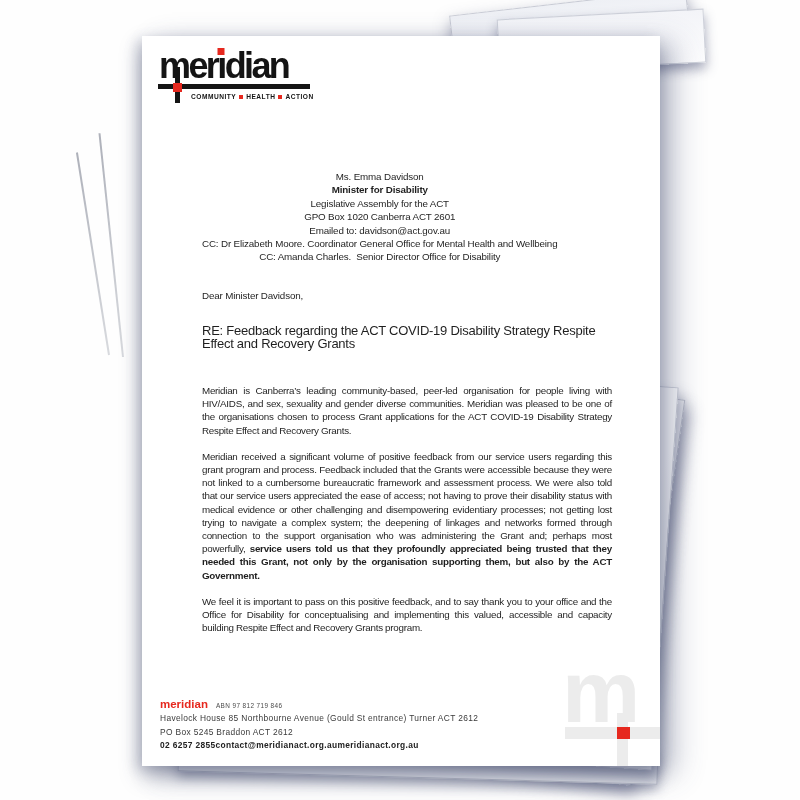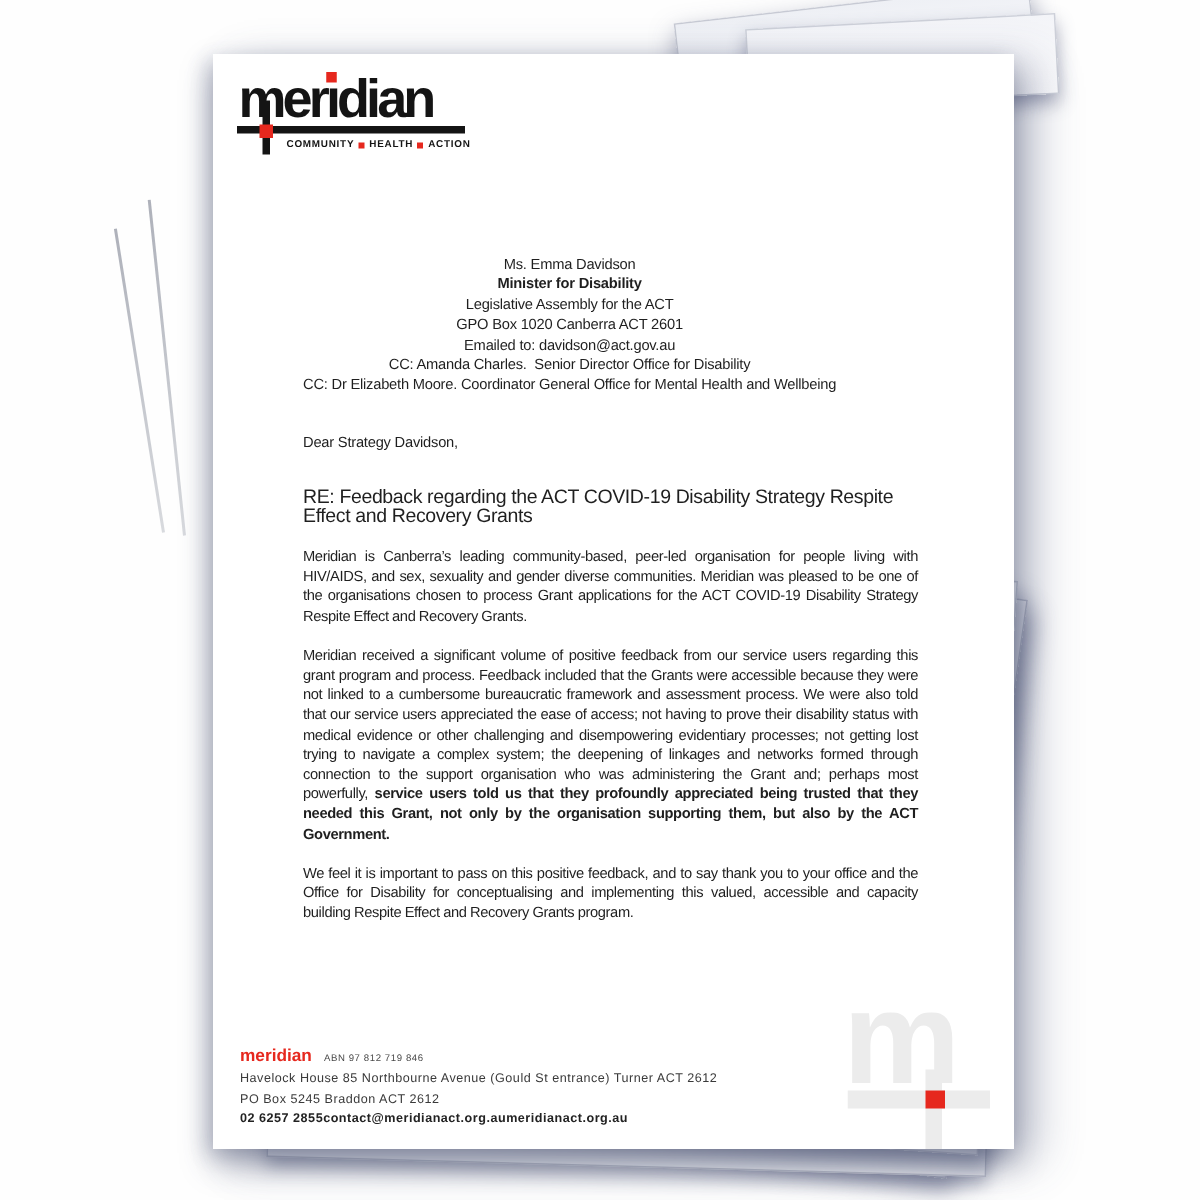--- a/index.html
+++ b/index.html
@@ -37,7 +37,6 @@
   .page{
     position:absolute;left:142px;top:36px;width:518px;height:730px;background:#ffffff;z-index:3;
     box-shadow:0 10px 20px rgba(55,62,95,.40), 16px 8px 28px rgba(70,78,115,.30), -5px 4px 12px rgba(70,78,115,.20);
-    padding-left:16px;
   }
   
   .logo{position:absolute;left:16px;top:17px;width:152px;height:50px;}

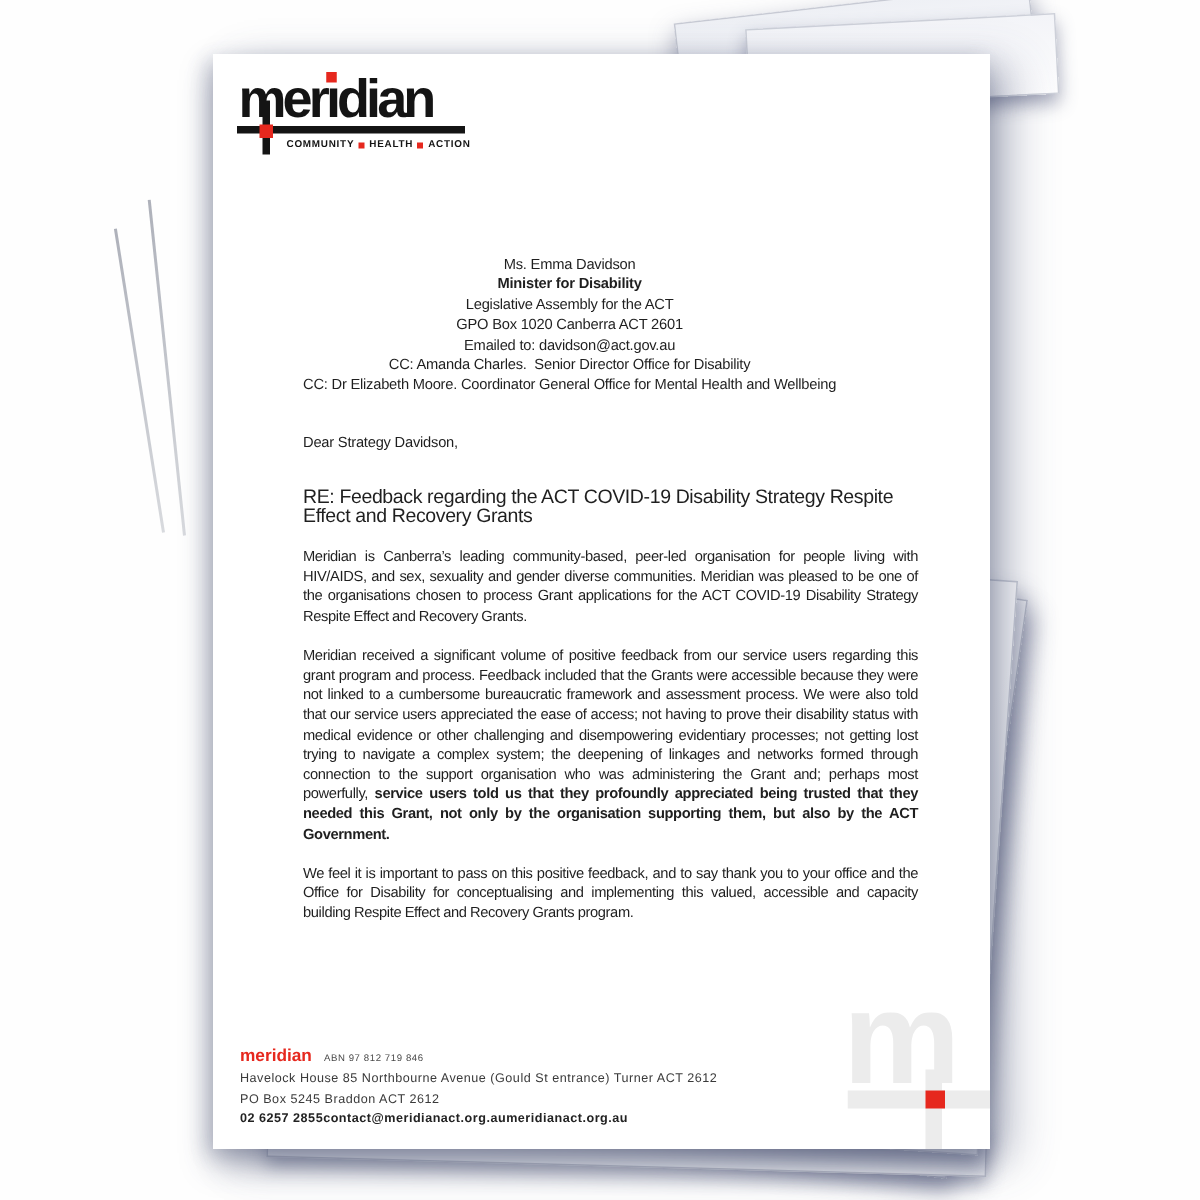--- a/index.html
+++ b/index.html
@@ -105,8 +105,8 @@
       <div>Legislative Assembly for the ACT</div>
       <div>GPO Box 1020 Canberra ACT 2601</div>
       <div>Emailed to: davidson@act.gov.au</div>
+      <div>CC: Dr Elizabeth Moore. Coordinator General Office for Mental Health and Wellbeing</div>
       <div>CC: Amanda Charles.  Senior Director Office for Disability</div>
-      <div>CC: Dr Elizabeth Moore. Coordinator General Office for Mental Health and Wellbeing</div>
     </div>
 
   <div class="salutation">Dear Strategy Davidson,</div>

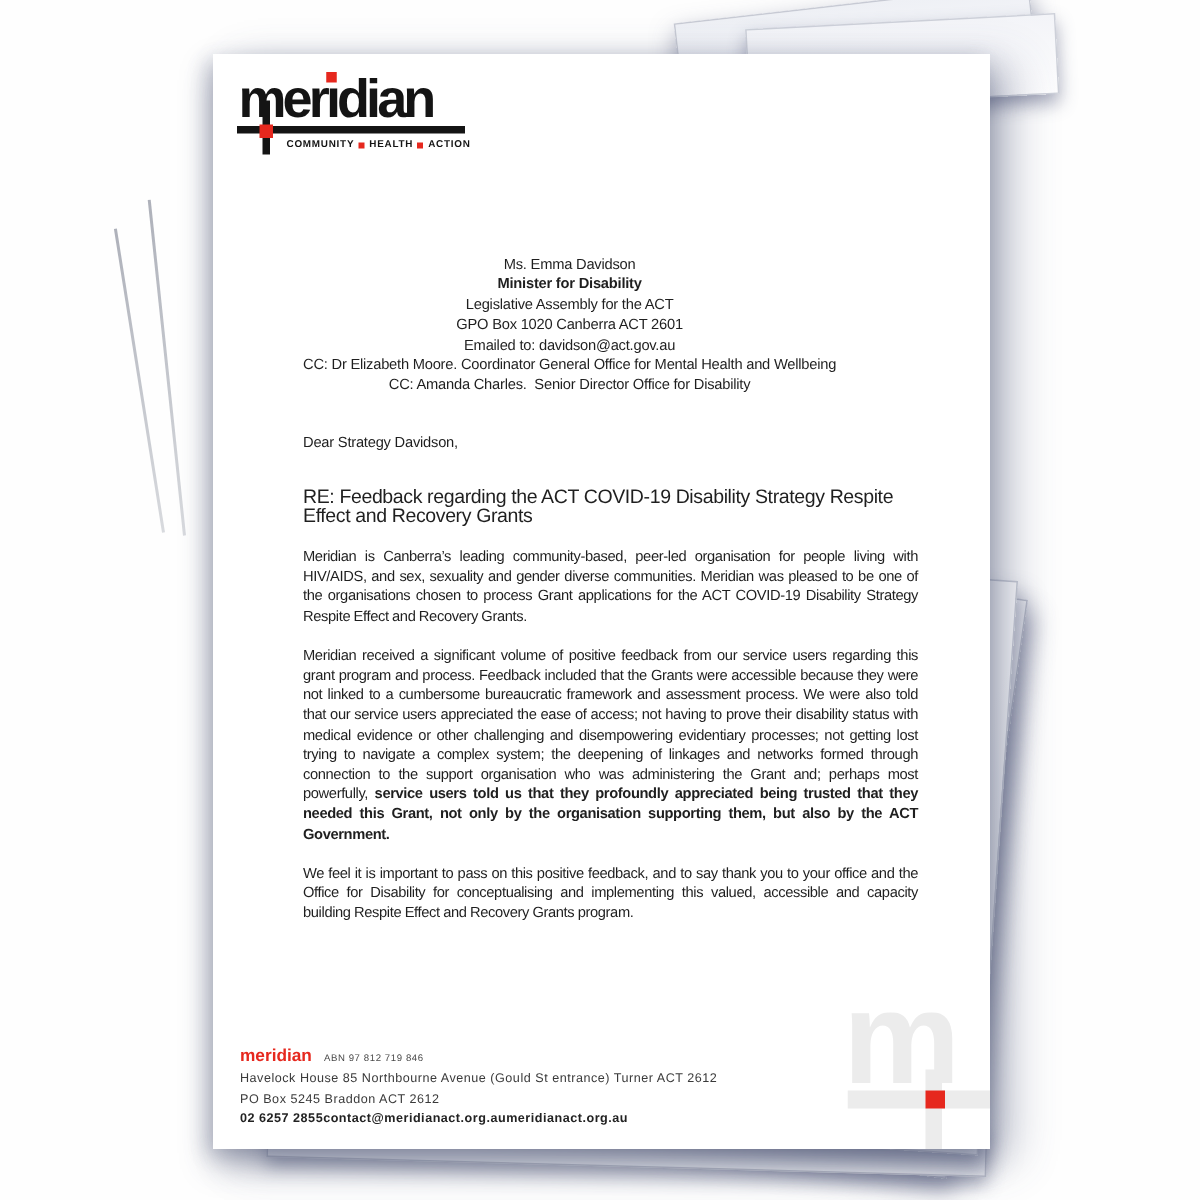--- a/index.html
+++ b/index.html
@@ -109,7 +109,7 @@
       <div>CC: Amanda Charles.  Senior Director Office for Disability</div>
     </div>
 
-  <div class="salutation">Dear Strategy Davidson,</div>
+  <div class="salutation">Dear Minister Davidson,</div>
 
   <div class="subject">RE: Feedback regarding the ACT COVID-19 Disability Strategy Respite Effect and Recovery Grants</div>
 

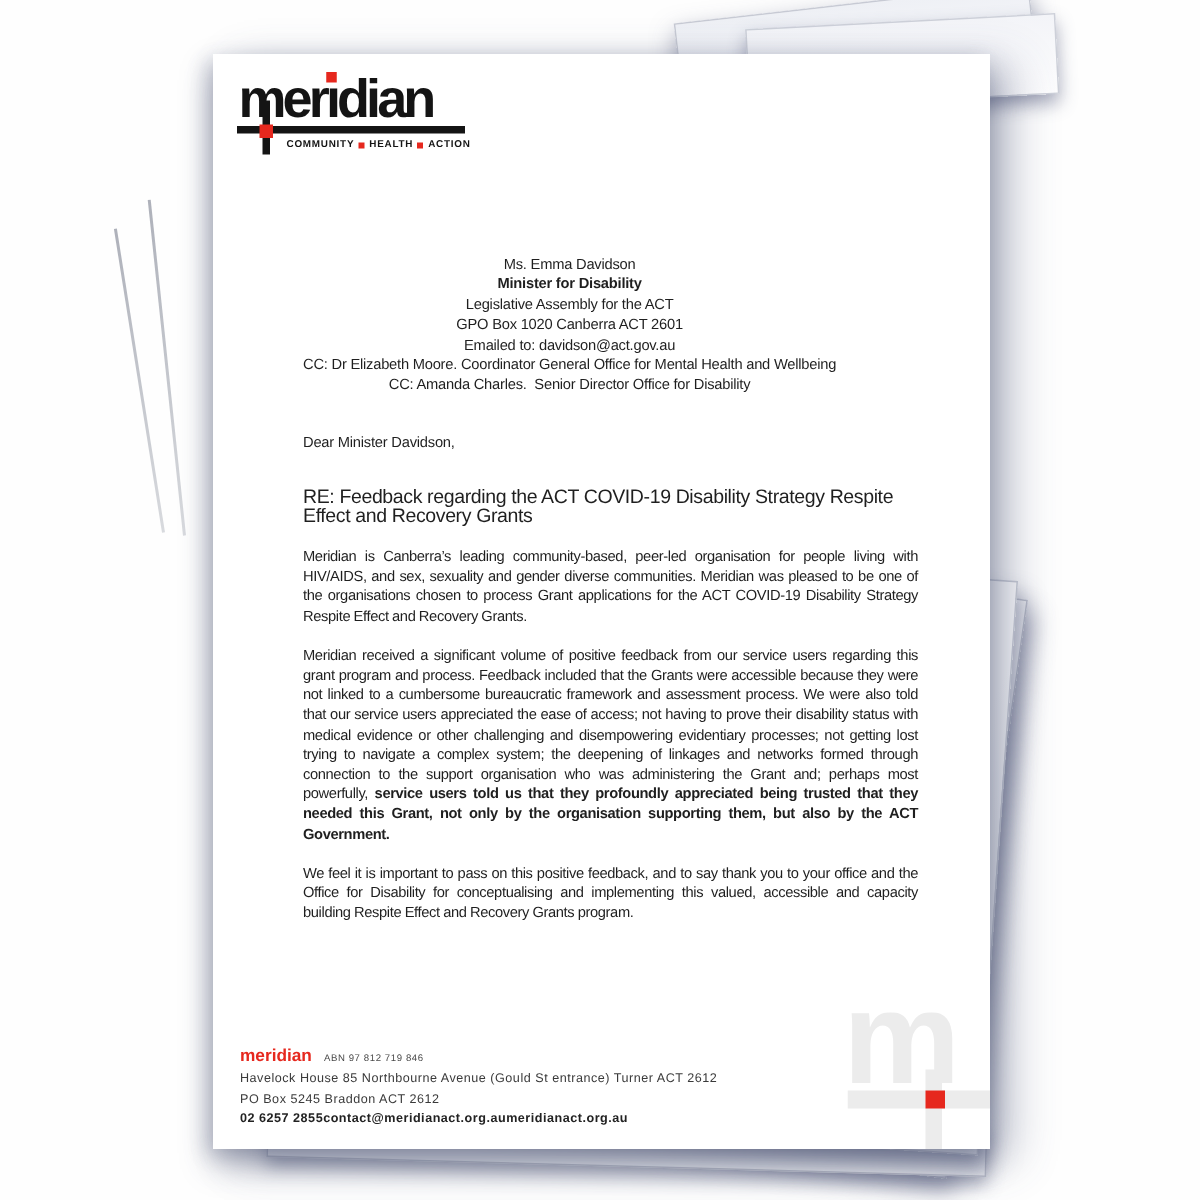--- a/index.html
+++ b/index.html
@@ -59,7 +59,7 @@
   .salutation{position:absolute;left:60px;top:254px;font-size:9.8px;letter-spacing:-.15px;}
   .subject{position:absolute;left:60px;top:288px;width:410px;font-size:13px;font-weight:normal;
            line-height:13.4px;letter-spacing:-.25px;}
-  .body-col{position:absolute;left:60px;top:329px;width:410px;font-size:9.8px;line-height:13.2px;
+  .body-col{position:absolute;left:60px;top:348px;width:410px;font-size:9.8px;line-height:13.2px;
             letter-spacing:-.25px;word-spacing:-.2px;text-align:justify;}
   .body-col p{margin:0 0 13px 0;}
   .body-col .b{font-weight:bold;margin-top:44px;}

